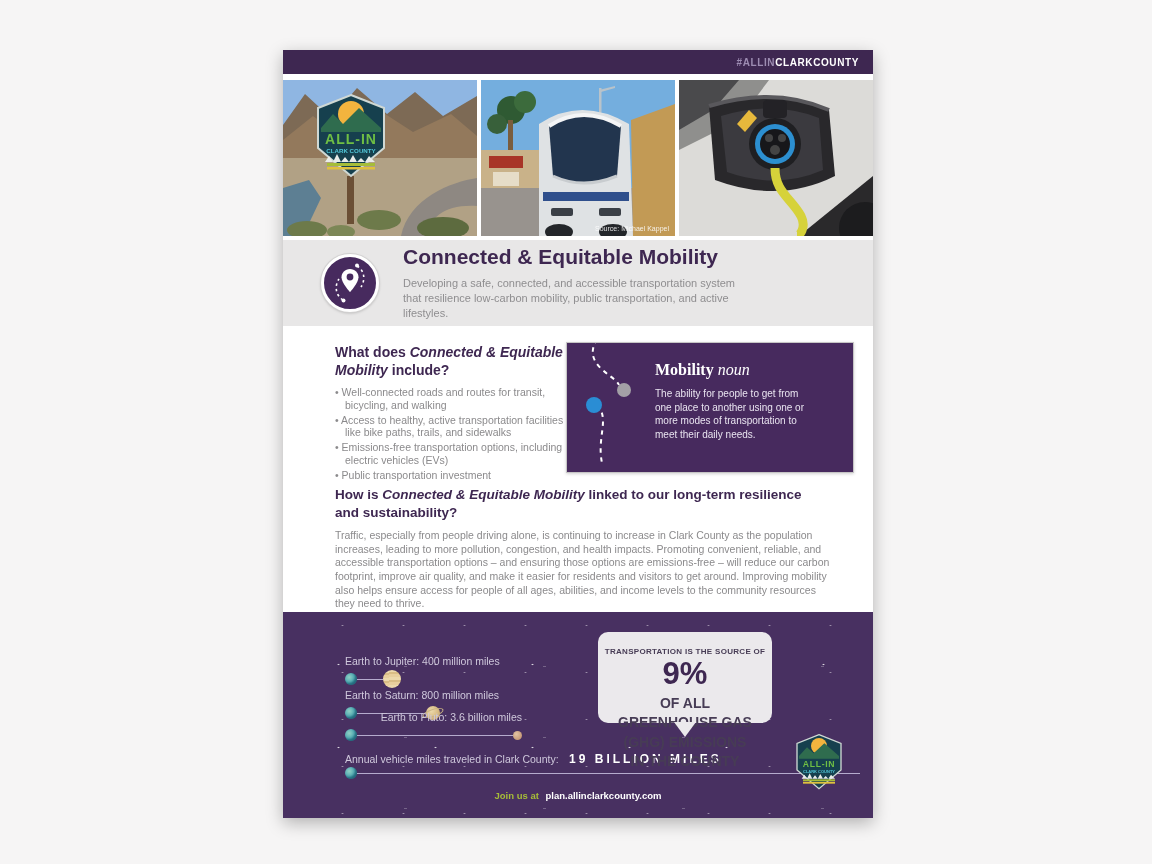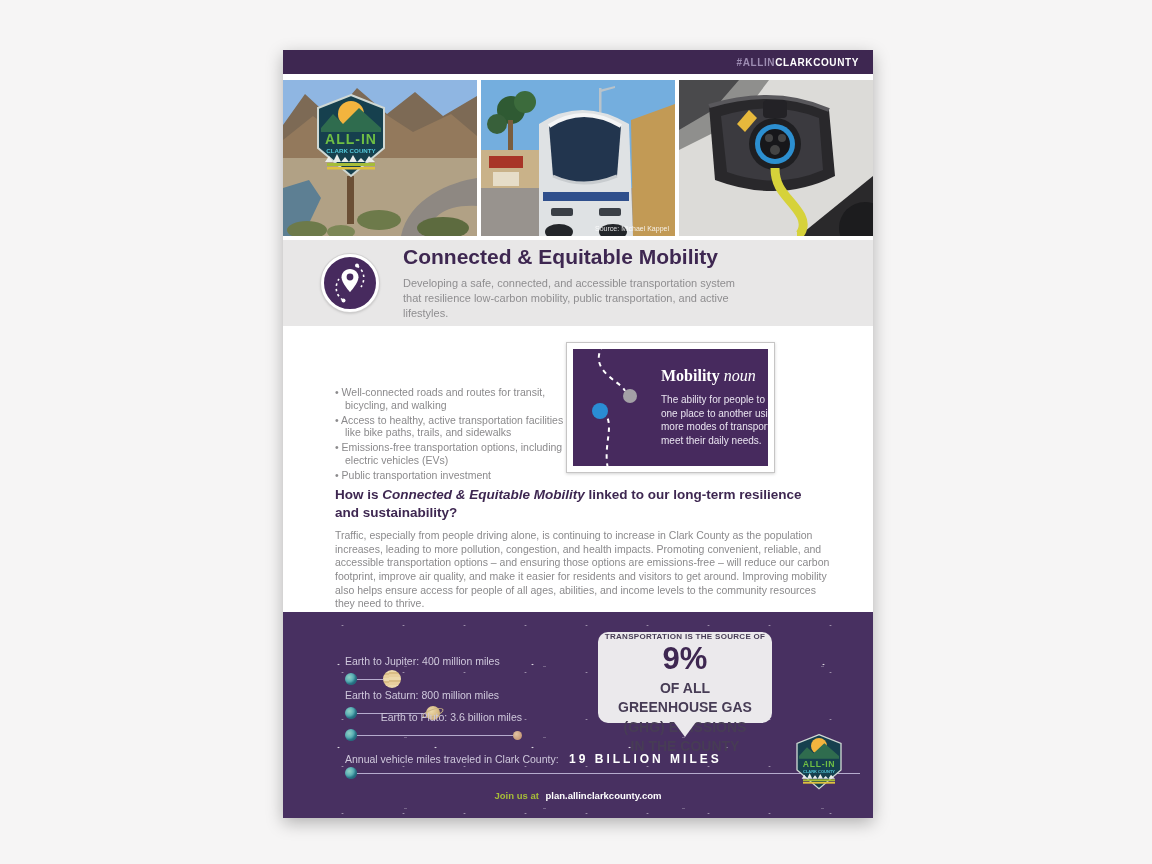--- a/index.html
+++ b/index.html
@@ -270,6 +270,9 @@
 
   <div class="content">
 
+    <div class="h-include">
+      <span>What does </span><span class="it">Connected &amp; Equitable Mobility</span><span> include?</span>
+    </div>
 
     <ul class="bullets">
       <li>Well-connected roads and routes for transit, bicycling, and walking</li>

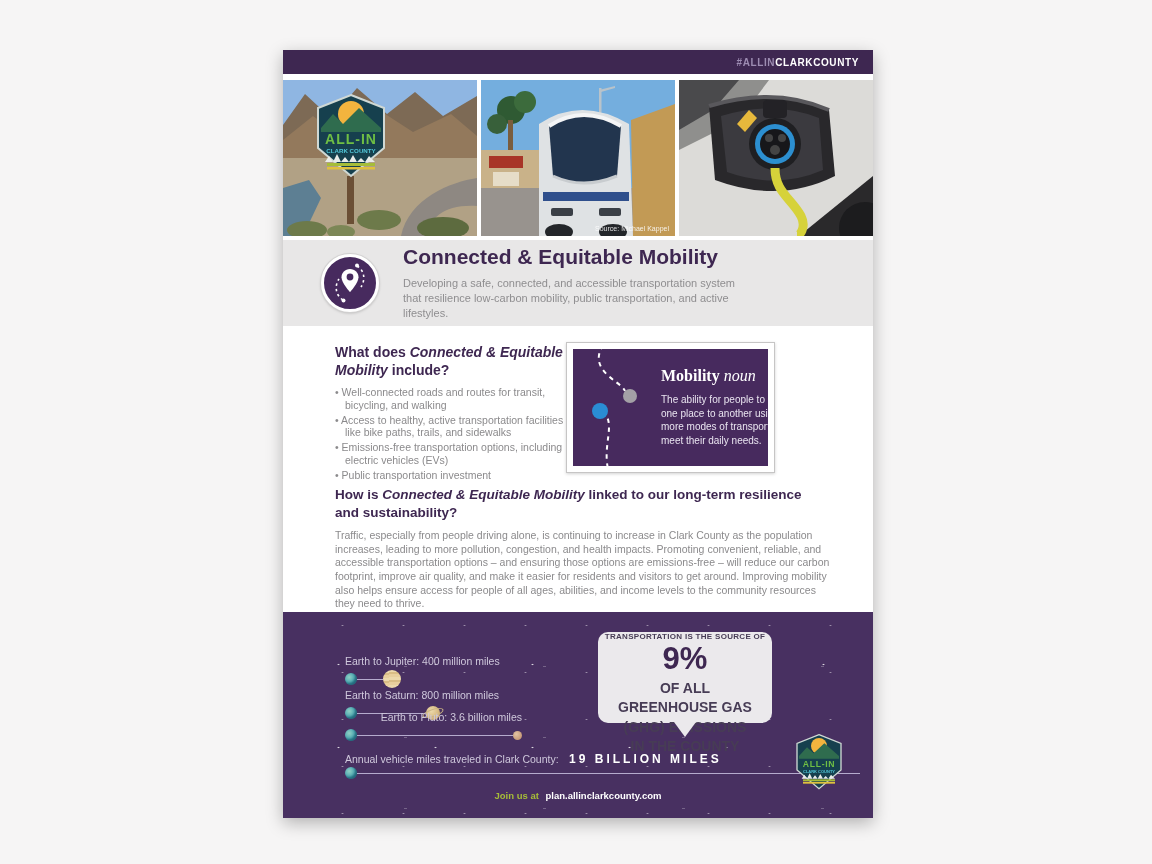--- a/index.html
+++ b/index.html
@@ -63,8 +63,8 @@
   .bullets li { padding-left:10px; text-indent:-10px; margin-bottom:2px; }
   .bullets li::before { content:"• "; color:#8b8a8c; }
   .mobility-frame {
-    position:absolute; left:283px; top:16px; width:209px; height:131px;
-    background:#fff; border:1px solid #c6c5c5; padding:6px;
+    position:absolute; left:283px; top:16px; width:288px; height:131px;
+    background:#fff; border:1px solid #c6c5c5; padding:0;
     box-shadow:0 1px 3px rgba(0,0,0,.18);
   }
   .mobility-inner {

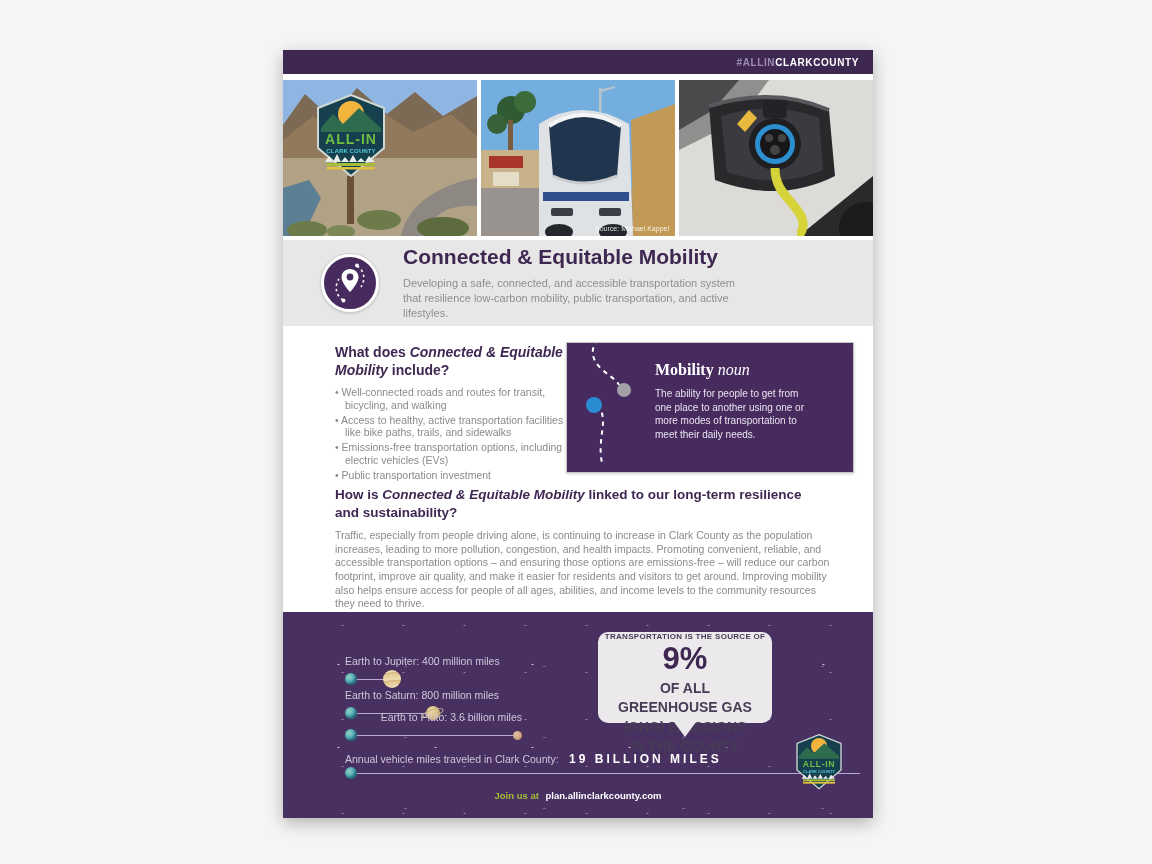--- a/index.html
+++ b/index.html
@@ -144,6 +144,7 @@
   .stat {
     position:absolute; left:315px; top:20px; width:174px; height:91px;
     background:#ebe9ec; border-radius:10px; text-align:center;
+    padding-top:15px;
   }
   .stat::after {
     content:""; position:absolute; left:50%; bottom:-14px; margin-left:-11px;

